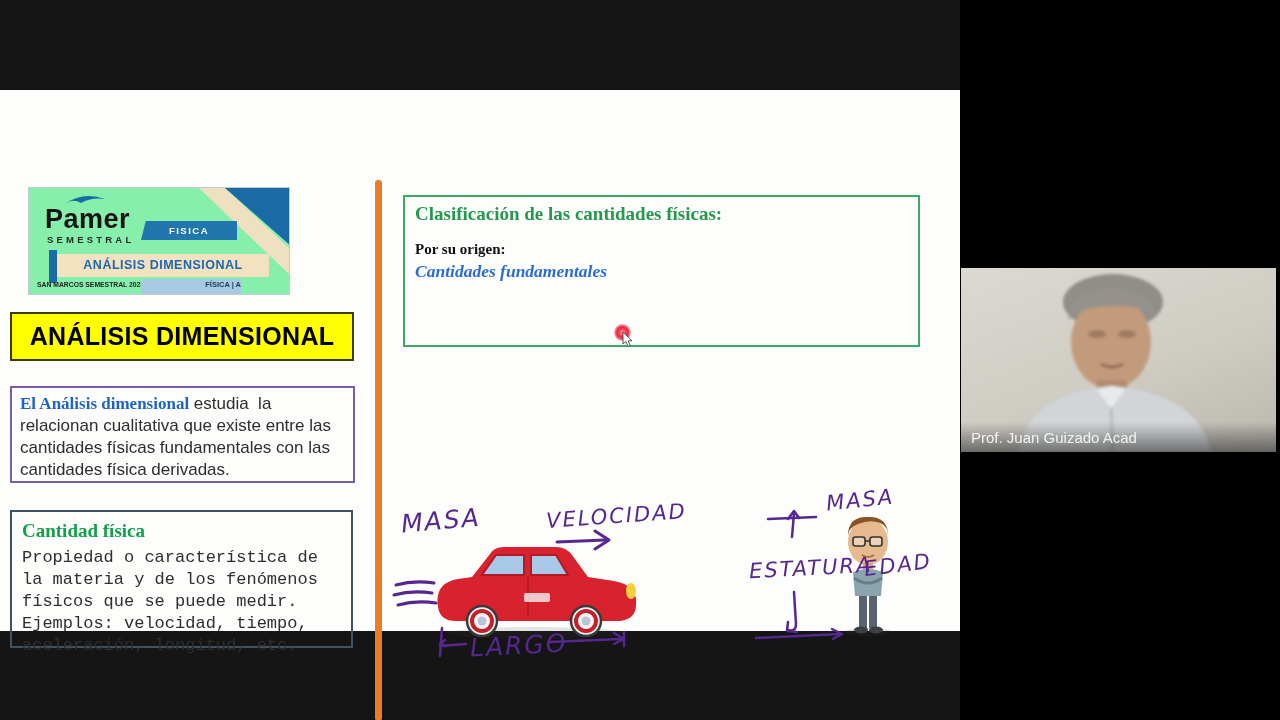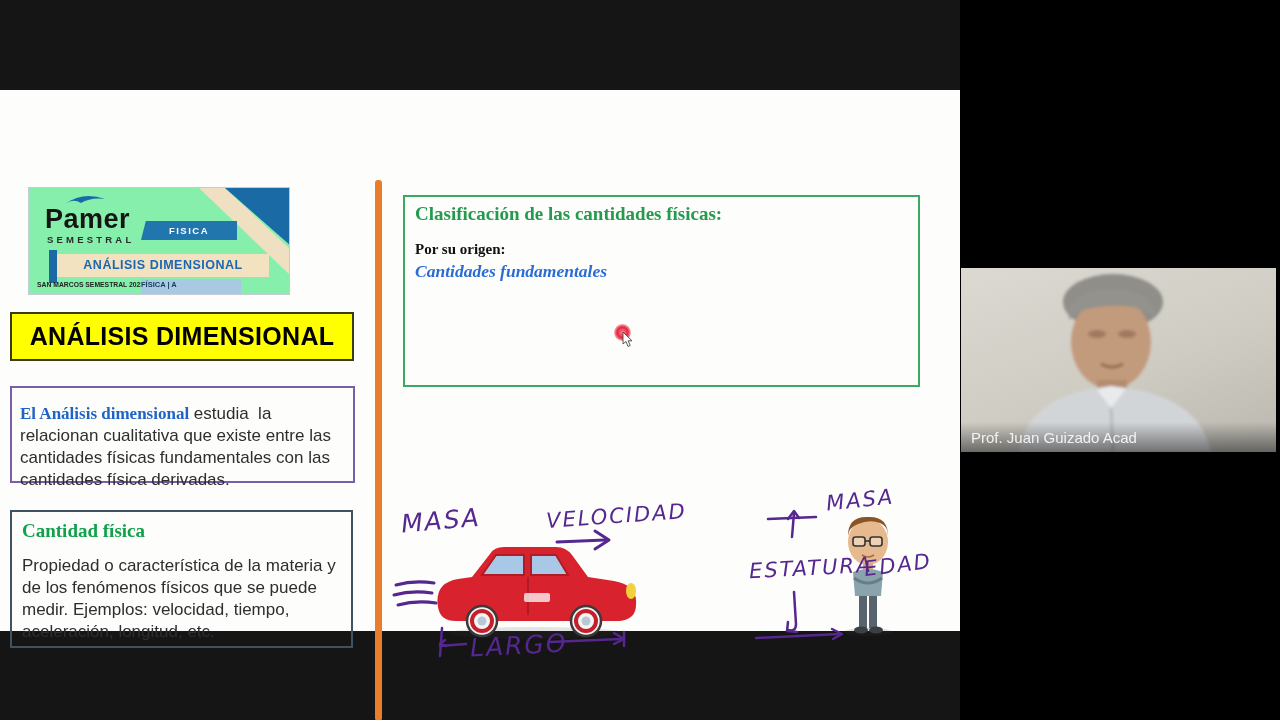--- a/index.html
+++ b/index.html
@@ -48,7 +48,7 @@
          border-radius:3px;}
 
   
-  .class-box{position:absolute;left:403px;top:105px;width:517px;height:192px;
+  .class-box{position:absolute;left:403px;top:105px;width:517px;height:152px;
          border:2px solid #3baa63;padding:6px 10px;}
   .class-title{font-family:"Liberation Serif",serif;font-weight:bold;font-size:19px;color:#259a4e;}
   .class-origin{font-family:"Liberation Serif",serif;font-weight:bold;font-size:15px;color:#111;

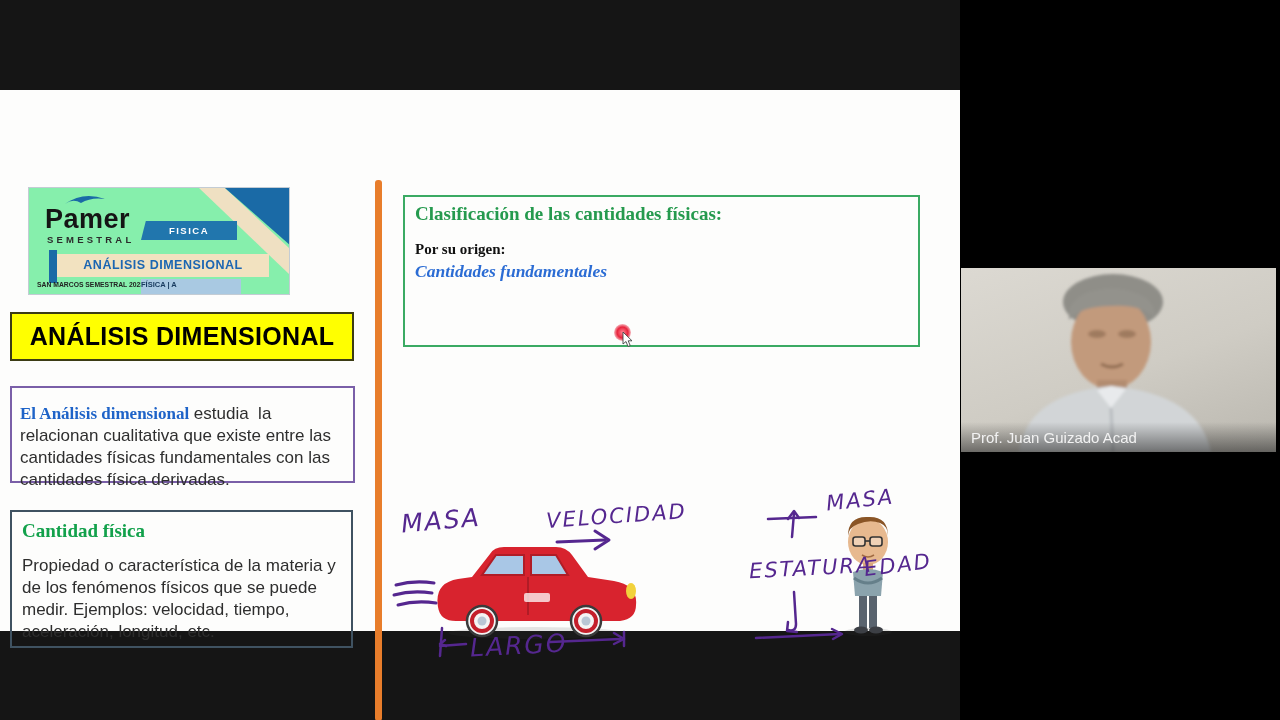--- a/index.html
+++ b/index.html
@@ -29,7 +29,7 @@
   .blue-bar{position:absolute;left:20px;top:62px;width:8px;height:33px;background:#1a6aa6;}
   .hfoot-left{position:absolute;left:8px;top:93px;font-size:6.8px;font-weight:bold;color:#222;}
   .hfoot-badge{position:absolute;left:112px;top:91px;width:100px;height:28px;background:#a9c9e2;
-         color:#173a5e;font-size:7.5px;font-weight:bold;text-align:left;line-height:12px;}
+         color:#173a5e;font-size:7.5px;font-weight:bold;text-align:right;line-height:12px;}
 
   
   .main-title{position:absolute;left:10px;top:222px;width:344px;height:49px;background:#FFFF00;

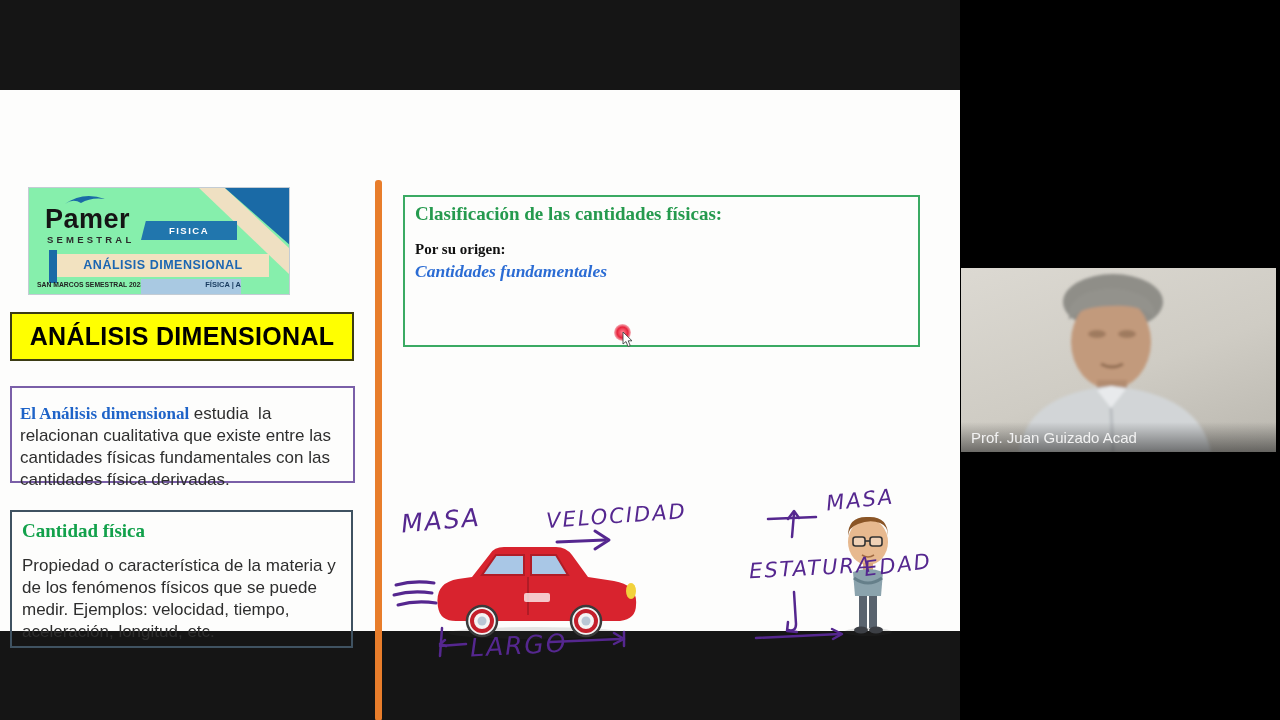--- a/index.html
+++ b/index.html
@@ -36,7 +36,7 @@
          border:2px solid #3c3c14;color:#000;font-weight:bold;font-size:25px;text-align:center;
          line-height:45px;letter-spacing:.3px;}
   .def-box{position:absolute;left:10px;top:296px;width:345px;height:97px;border:2px solid #7a5fa8;
-         padding:15px 8px;font-size:17px;line-height:1.3;color:#2e2e2e;}
+         padding:5px 8px;font-size:17px;line-height:1.3;color:#2e2e2e;}
   .def-lead{font-family:"Liberation Serif",serif;font-weight:bold;color:#1e63c8;}
   .def-body{white-space:pre-wrap;}
   .qty-box{position:absolute;left:10px;top:420px;width:343px;height:138px;border:2px solid #3f5261;

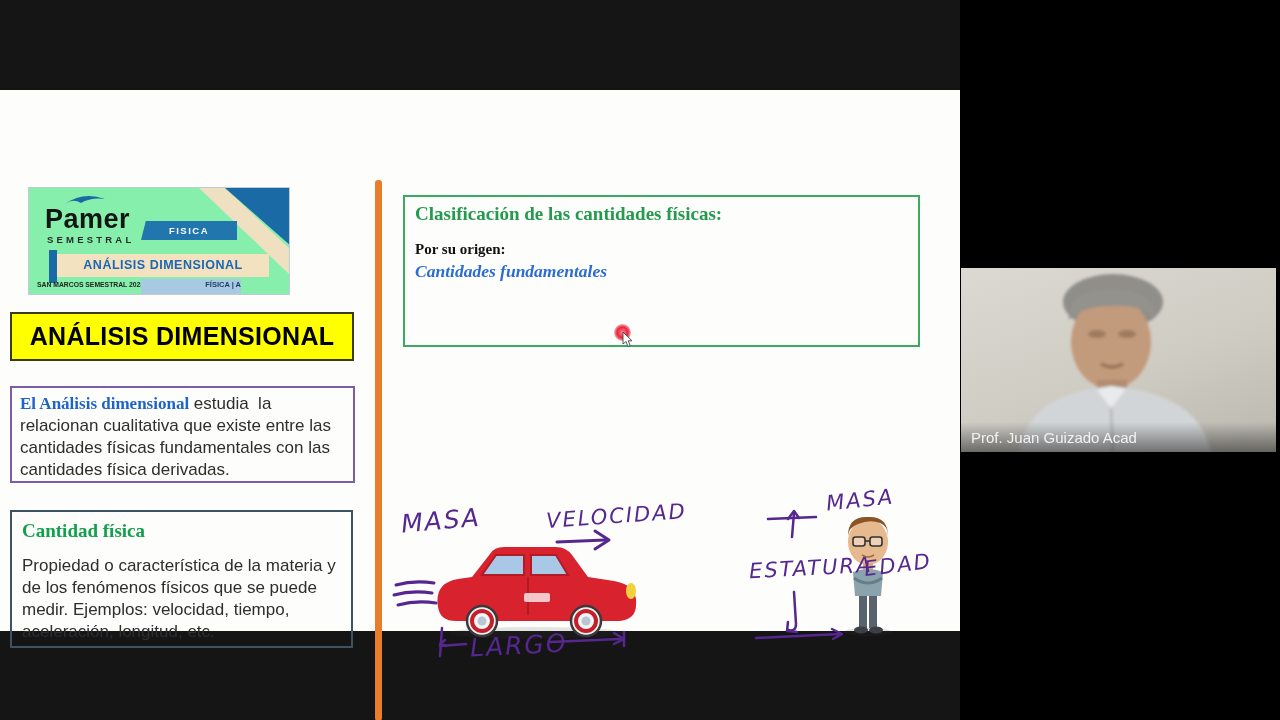--- a/index.html
+++ b/index.html
@@ -42,7 +42,7 @@
   .qty-box{position:absolute;left:10px;top:420px;width:343px;height:138px;border:2px solid #3f5261;
          padding:8px 10px;color:#2e2e2e;}
   .qty-title{font-family:"Liberation Serif",serif;font-weight:bold;font-size:19px;color:#12a14b;}
-  .qty-body{margin-top:13px;font-size:17px;line-height:1.3;}
+  .qty-body{margin-top:5px;font-size:17px;line-height:1.3;font-family:Liberation Mono, monospace;}
 
   .divider{position:absolute;left:375px;top:90px;width:7px;height:541px;background:#e87d2b;
          border-radius:3px;}

